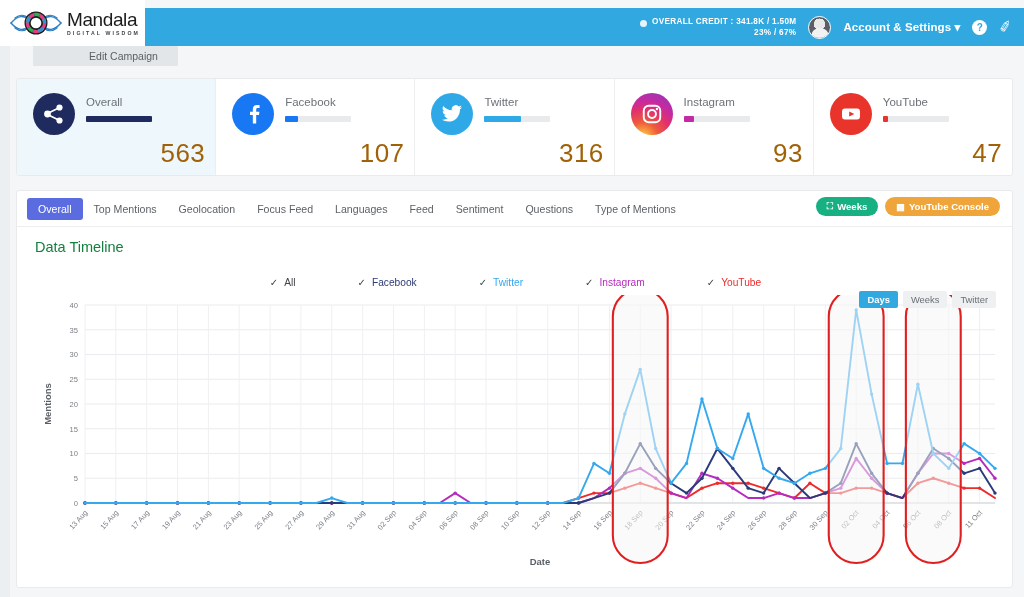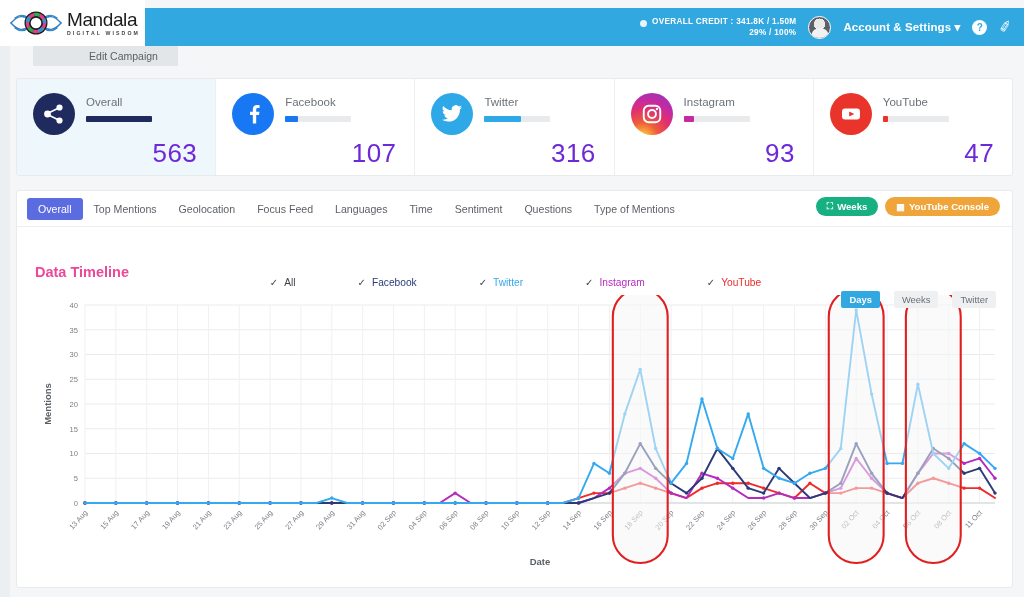--- a/index.html
+++ b/index.html
@@ -167,7 +167,7 @@
         <div class="credit-dot"></div>
         <div class="credit-lines">
           <span class="credit-line1">OVERALL CREDIT : 341.8K / 1.50M</span>
-          <span class="credit-line2">29% / 100%</span>
+          <span class="credit-line2">23% / 67%</span>
         </div>
       </div>
       <div class="avatar"></div>

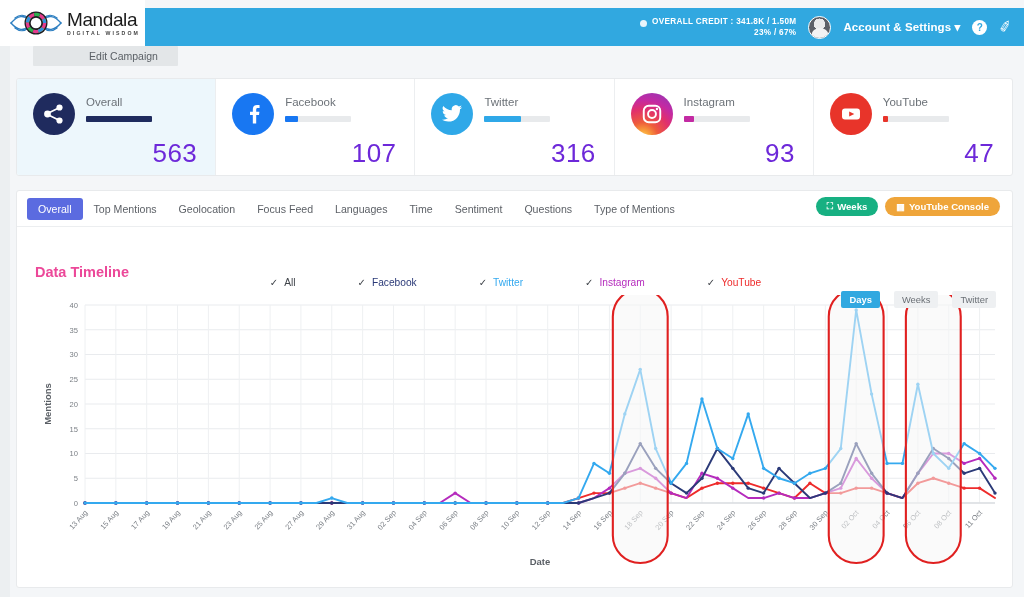--- a/index.html
+++ b/index.html
@@ -85,8 +85,8 @@
   .bar-track { width: 66px; height: 6px; background: #e8eaec; border-radius: 1px; position: relative; }
   .bar-fill { position: absolute; left: 0; top: 0; height: 6px; border-radius: 1px; }
   .stat-value {
-    position: absolute; right: 18px; bottom: 6px;
-    font-size: 26px; color: #6d28d9; font-weight: 300; letter-spacing: 0.4px;
+    position: absolute; right: 10px; bottom: 6px;
+    font-size: 26px; color: #a16207; font-weight: 300; letter-spacing: 0.4px;
   }
   
   .ic-overall { background: #1f2b5e; }

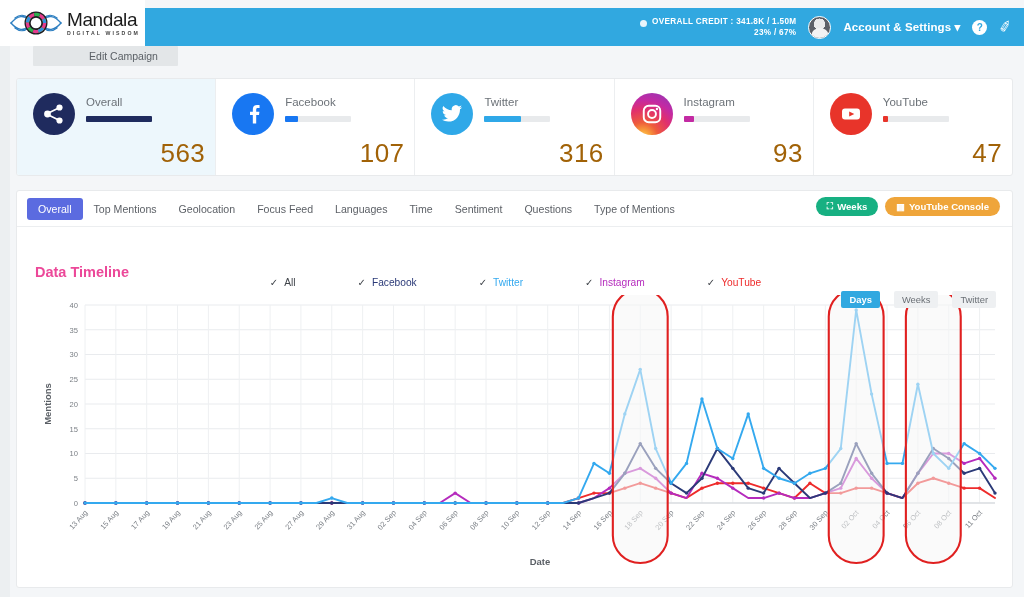--- a/index.html
+++ b/index.html
@@ -306,7 +306,7 @@
           <div class="tab">Geolocation</div>
           <div class="tab">Focus Feed</div>
           <div class="tab">Languages</div>
-          <div class="tab">Time</div>
+          <div class="tab">Feed</div>
           <div class="tab">Sentiment</div>
           <div class="tab">Questions</div>
           <div class="tab">Type of Mentions</div>

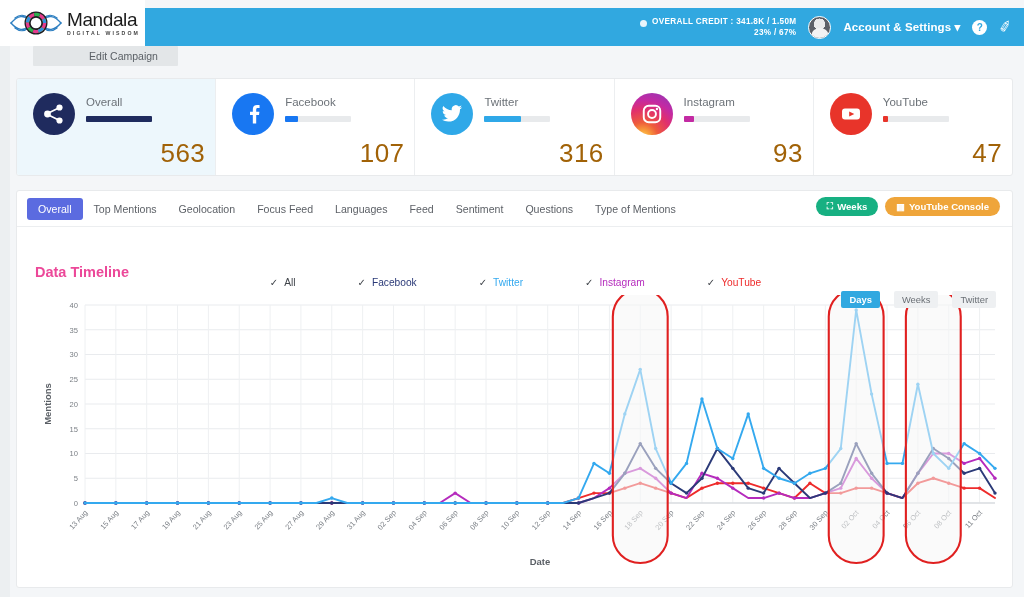--- a/index.html
+++ b/index.html
@@ -128,7 +128,7 @@
 
   .panel-title {
     position: absolute; left: 18px; top: 48px;
-    font-size: 14.5px; font-weight: bold; color: #ec4899; margin-top: 25px;
+    font-size: 14.5px; font-weight: normal; color: #15803d;
   }
 
   

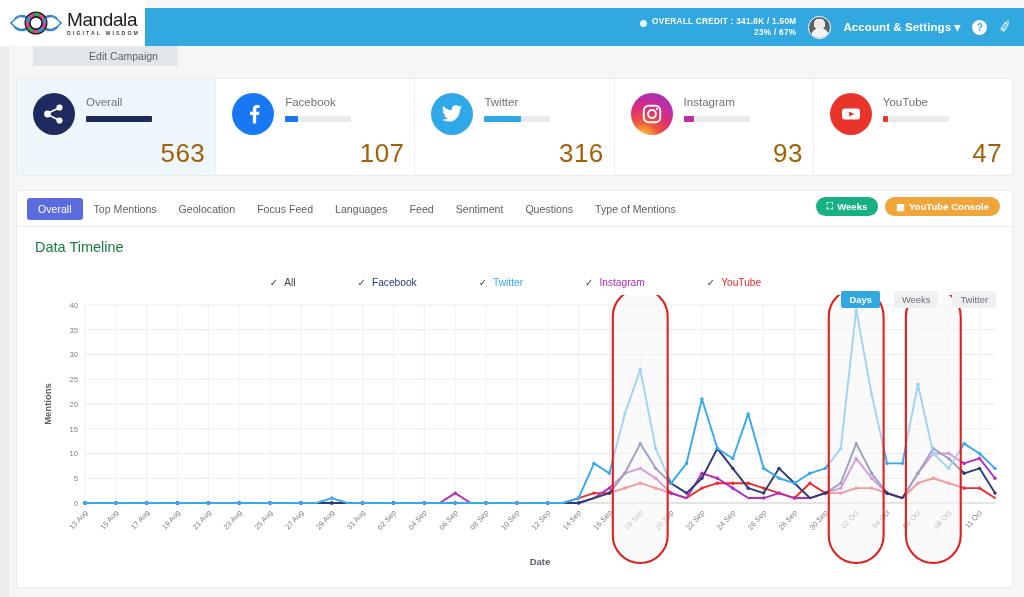--- a/index.html
+++ b/index.html
@@ -142,7 +142,7 @@
   
   .chart-wrap { position: absolute; left: 0; top: 104px; width: 997px; height: 292px; }
   .range-toggle {
-    position: absolute; right: 18px; top: -4px; display: flex; gap: 14px; z-index: 6;
+    position: absolute; right: 18px; top: -4px; display: flex; gap: 5px; z-index: 6;
   }
   .rt-btn {
     font-size: 9.4px; padding: 3px 8px; border-radius: 2px;

